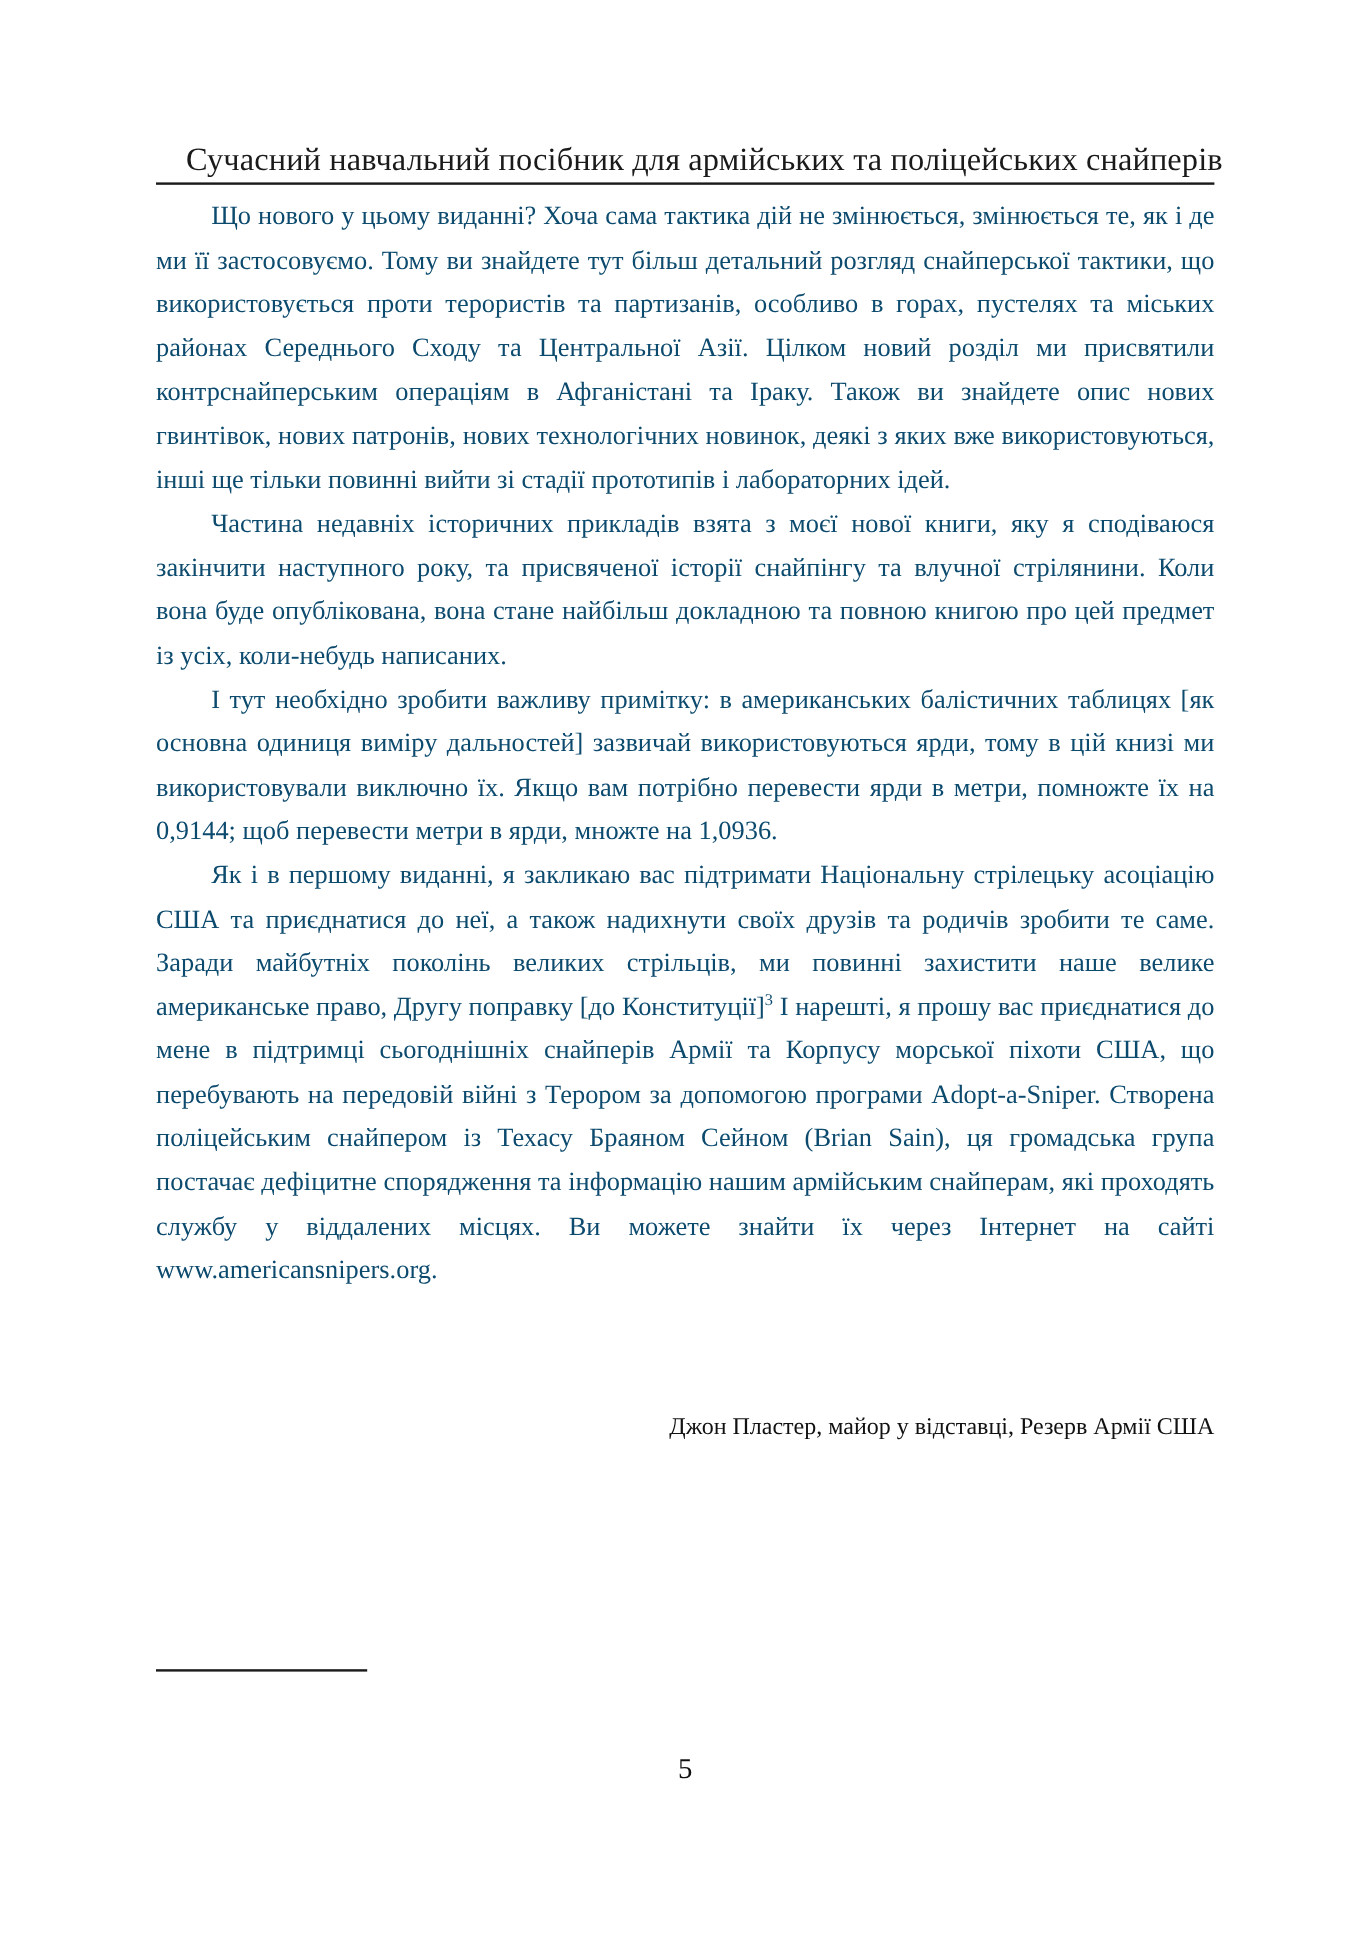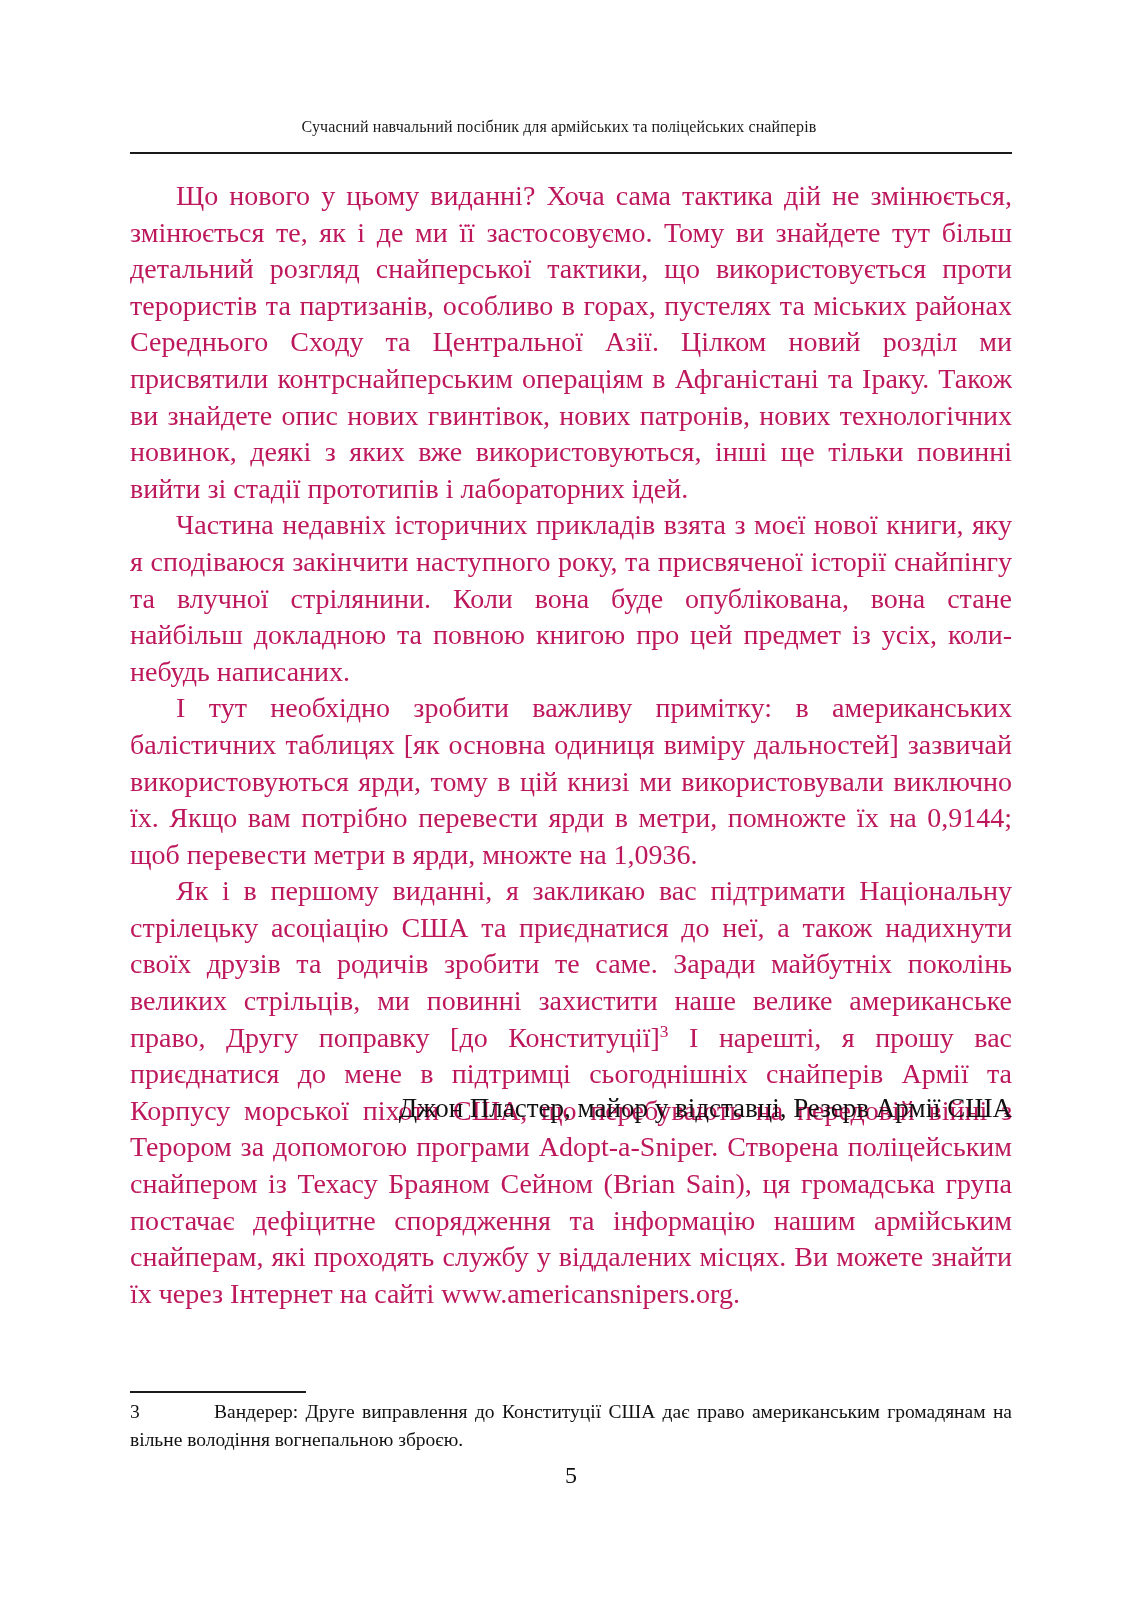--- a/index.html
+++ b/index.html
@@ -22,11 +22,11 @@
   
   .running-head {
     position: absolute;
-    left: 118px;
+    left: 146px;
     top: 118px;
     width: 882px;
     text-align: center;
-    font-size: 16px;
+    font-size: 27px;
     letter-spacing: 0.1px;
     color: #1a1a1a;
     white-space: nowrap;

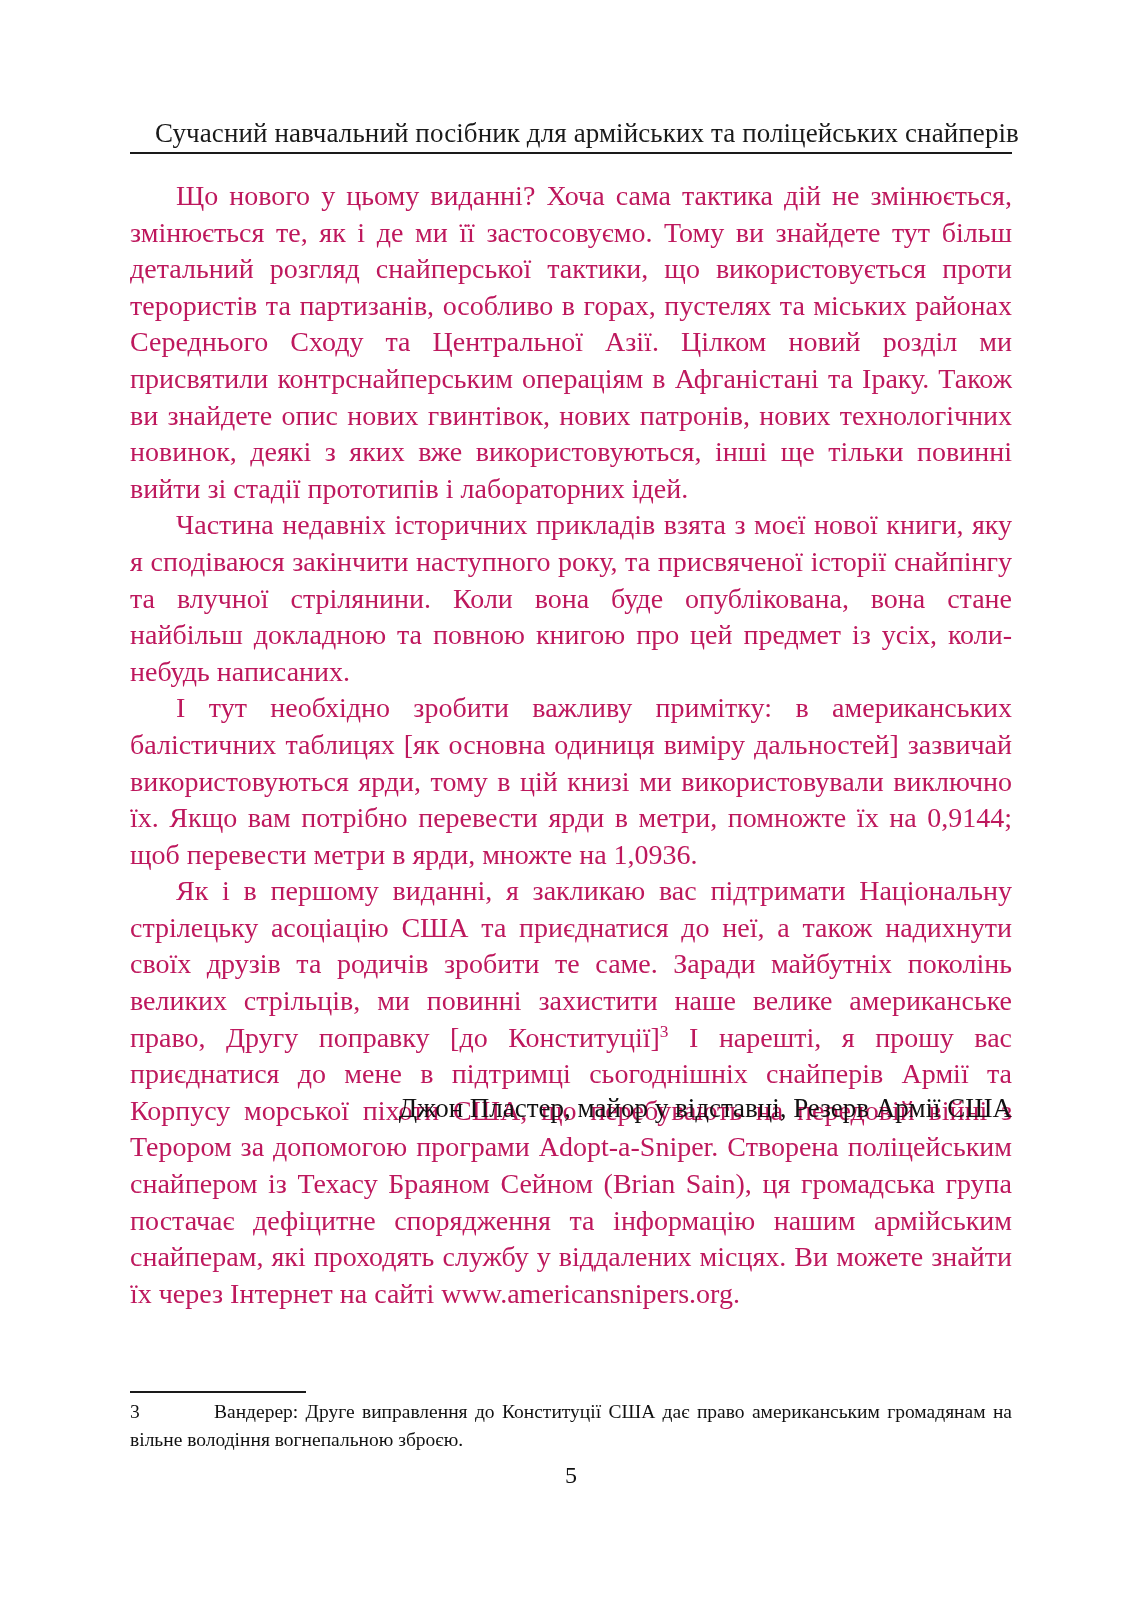--- a/index.html
+++ b/index.html
@@ -44,13 +44,13 @@
   .body-text {
     position: absolute;
     left: 130px;
-    top: 178px;
+    top: 162px;
     width: 882px;
-    font-size: 28px;
+    font-size: 22px;
     line-height: 36.6px;
     text-align: justify;
     text-justify: inter-word;
-    color: #be185d;
+    color: #0c4a6e;
     hyphens: manual;
   }
   .body-text p {

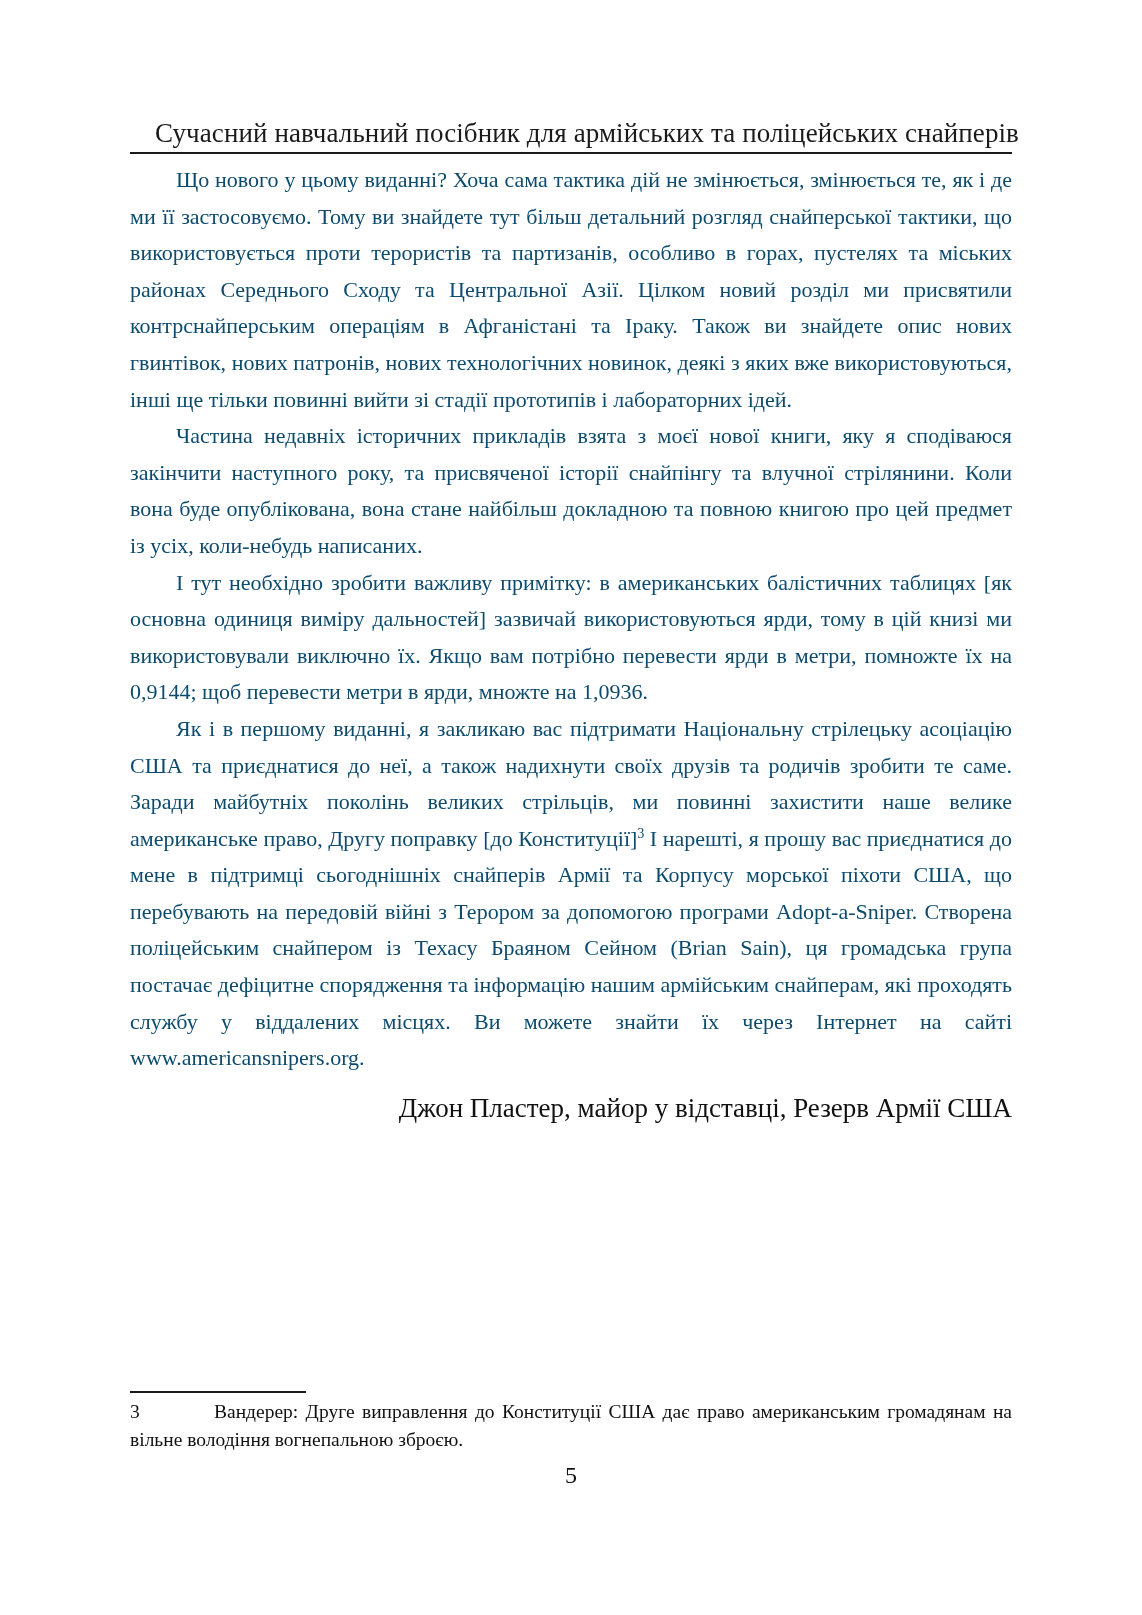--- a/index.html
+++ b/index.html
@@ -67,10 +67,10 @@
   .signature {
     position: absolute;
     left: 130px;
-    top: 1090px;
+    top: 1171px;
     width: 882px;
     text-align: right;
-    font-size: 27px;
+    font-size: 20px;
     line-height: 36.6px;
     color: #111111;
   }

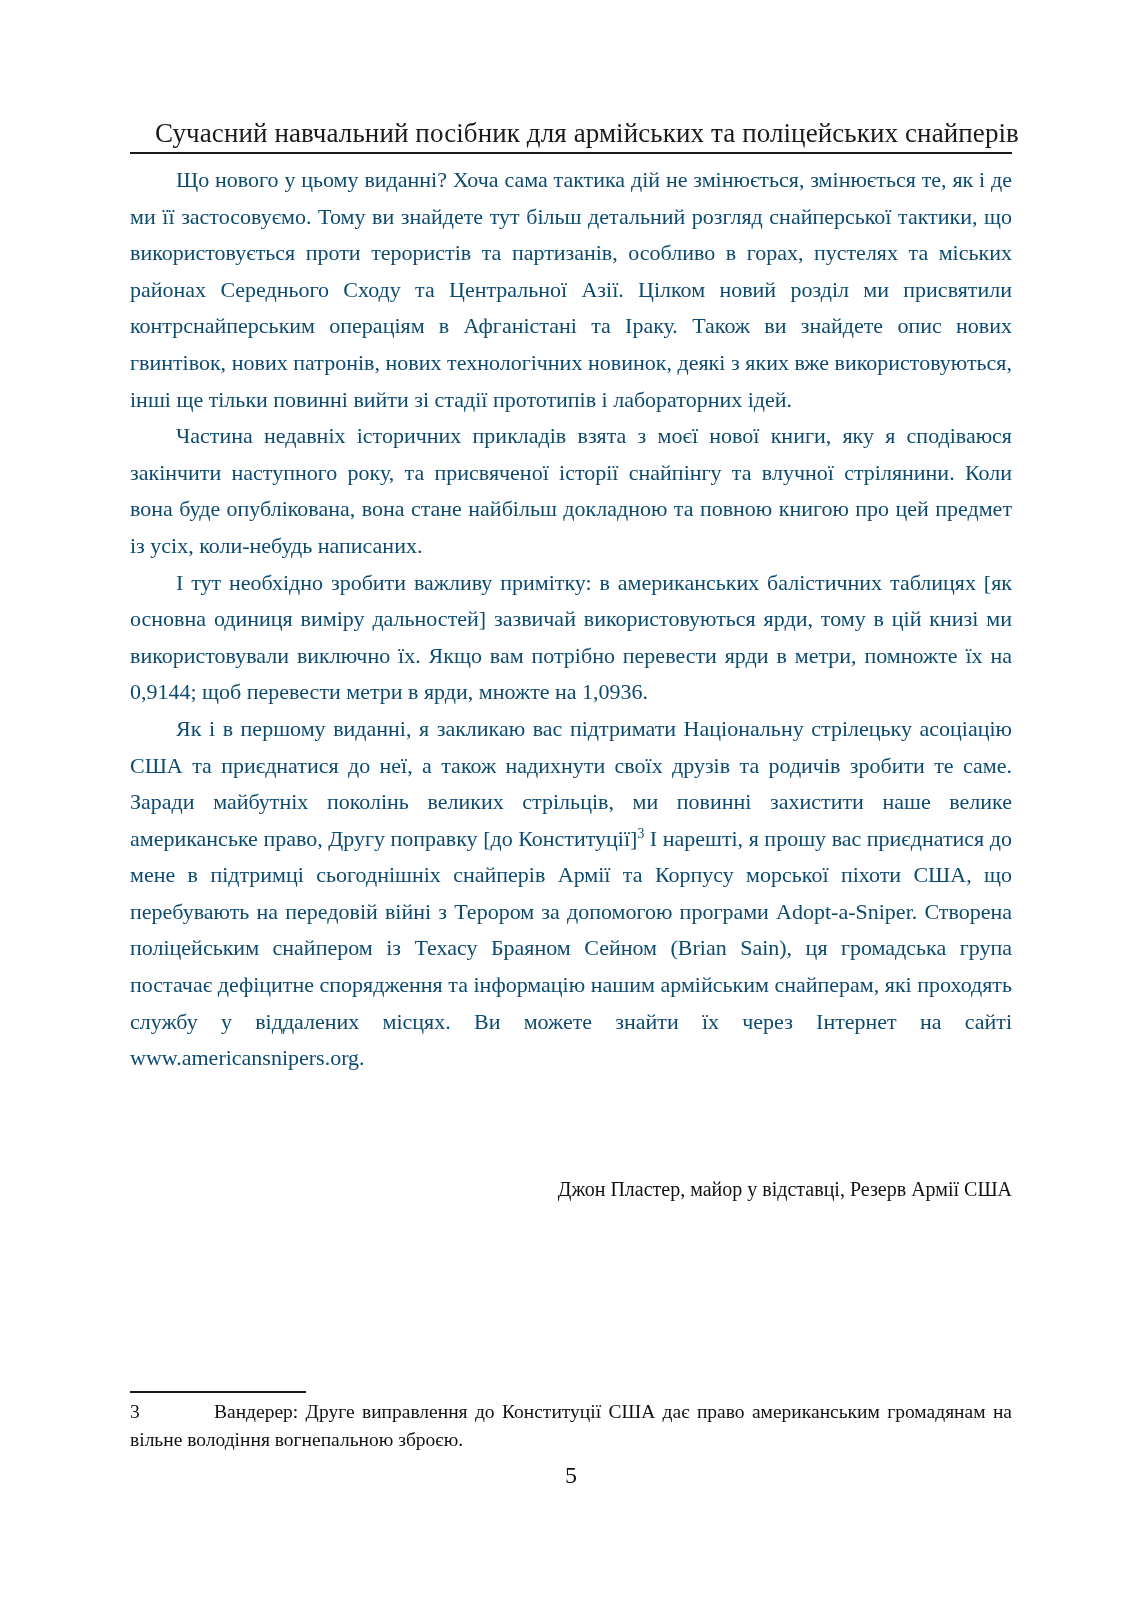--- a/index.html
+++ b/index.html
@@ -133,9 +133,6 @@
 
   <div class="footnote-rule"></div>
 
-  <div class="footnote">
-    <span class="fn-num">3</span><span>Вандерер: Друге виправлення до Конституції США дає право американським громадянам на вільне володіння вогнепальною зброєю.</span>
-  </div>
 
   <div class="folio">5</div>
 

